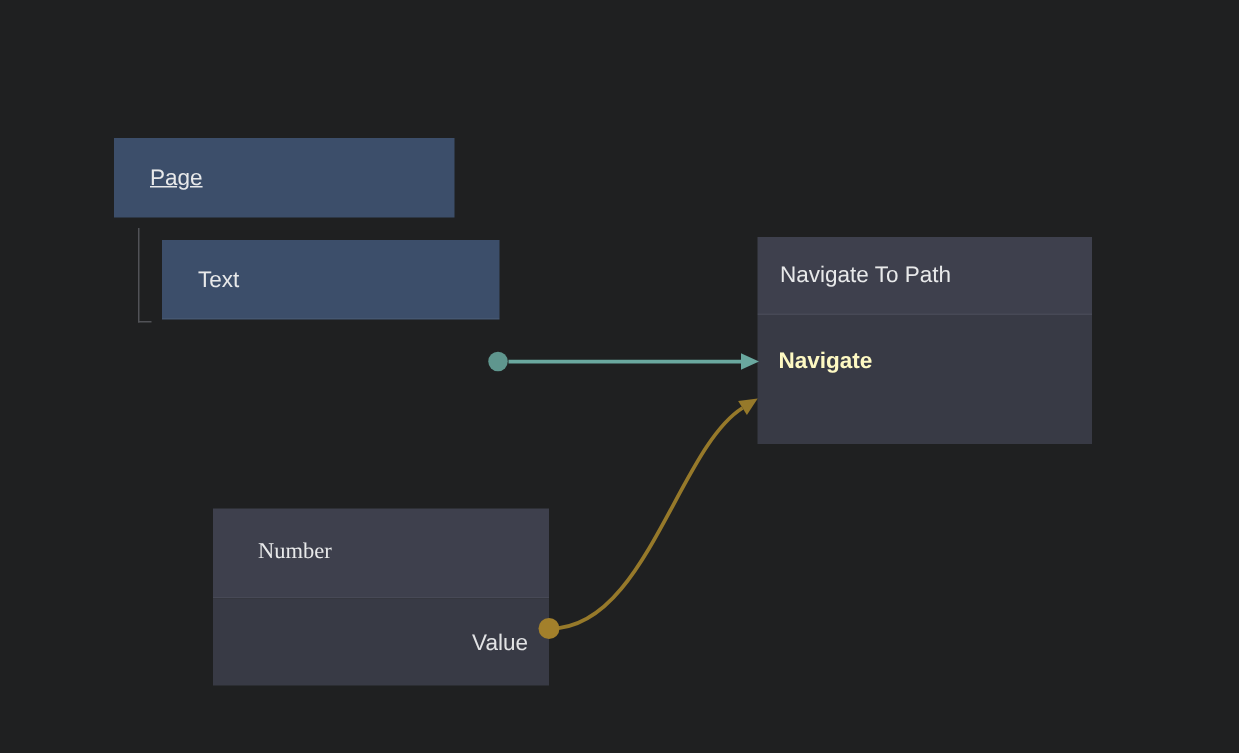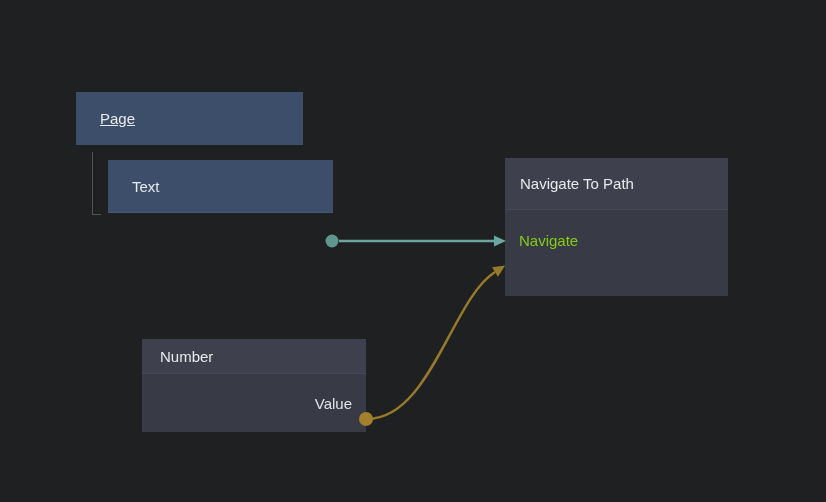--- a/index.html
+++ b/index.html
@@ -48,7 +48,8 @@
   .port-row-in {
     height: 29px; line-height: 29px;
     padding-left: 14px;
-    color: #84cc16;
+    color: #fef9c3;
+    font-weight: bold;
   }
 
   .node-number { left: 142px; top: 339px; width: 224px; }

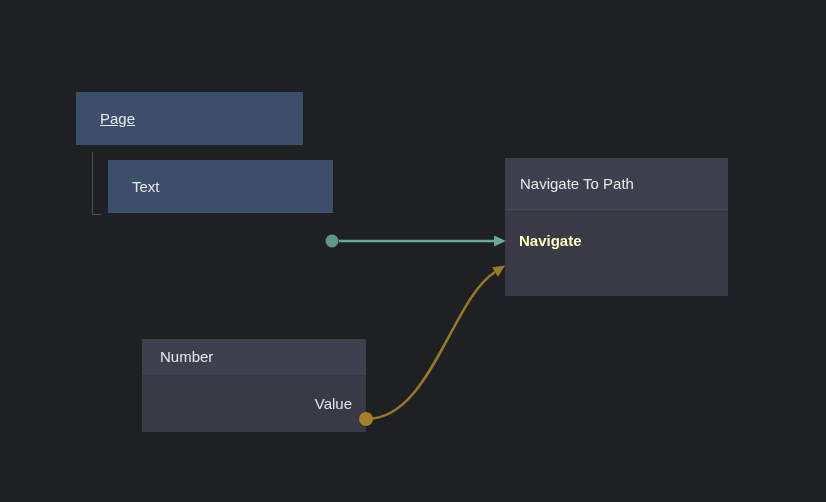--- a/index.html
+++ b/index.html
@@ -53,7 +53,7 @@
   }
 
   .node-number { left: 142px; top: 339px; width: 224px; }
-  .node-number .node-header { height: 35px; padding-left: 18px; }
+  .node-number .node-header { height: 60px; padding-left: 30px; font-family: Liberation Serif, serif; }
   .node-number .node-body { height: 58px; display: flex; align-items: center; justify-content: flex-end; padding-right: 14px; }
 
   .out-label { color: #e2e3e5; }

